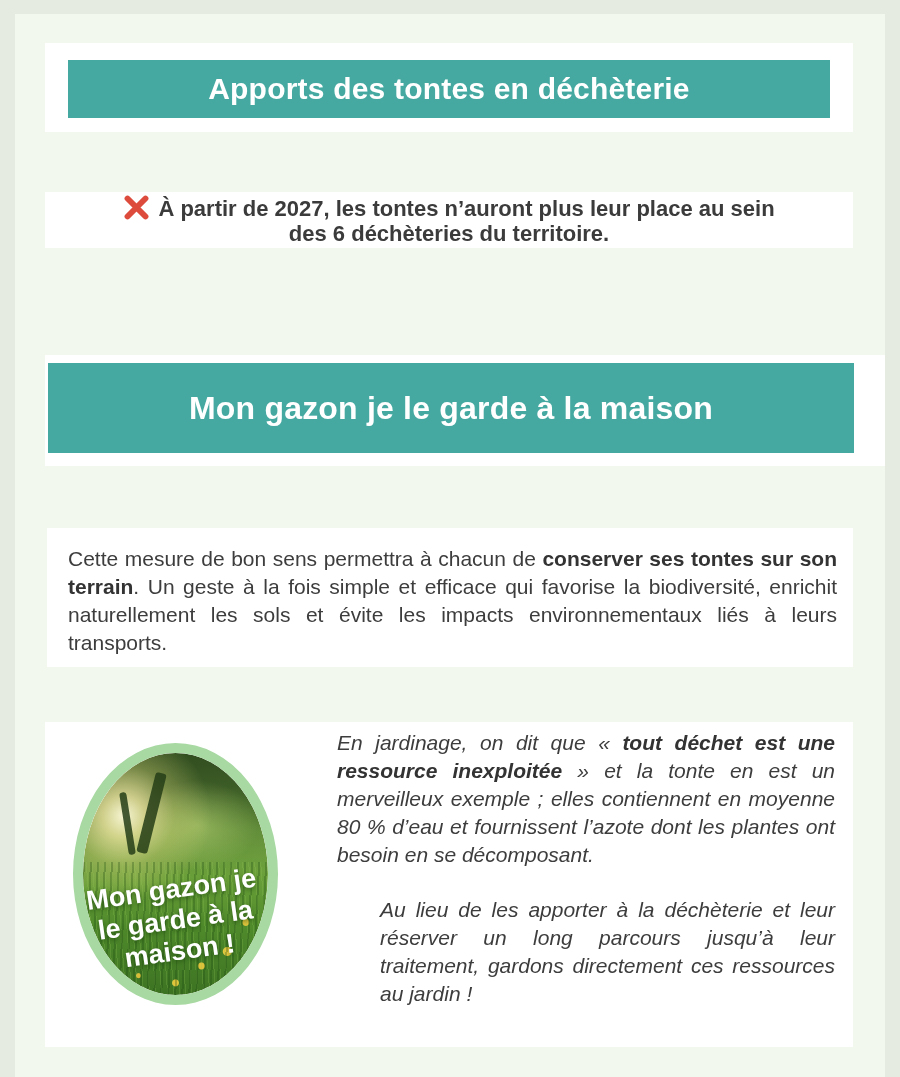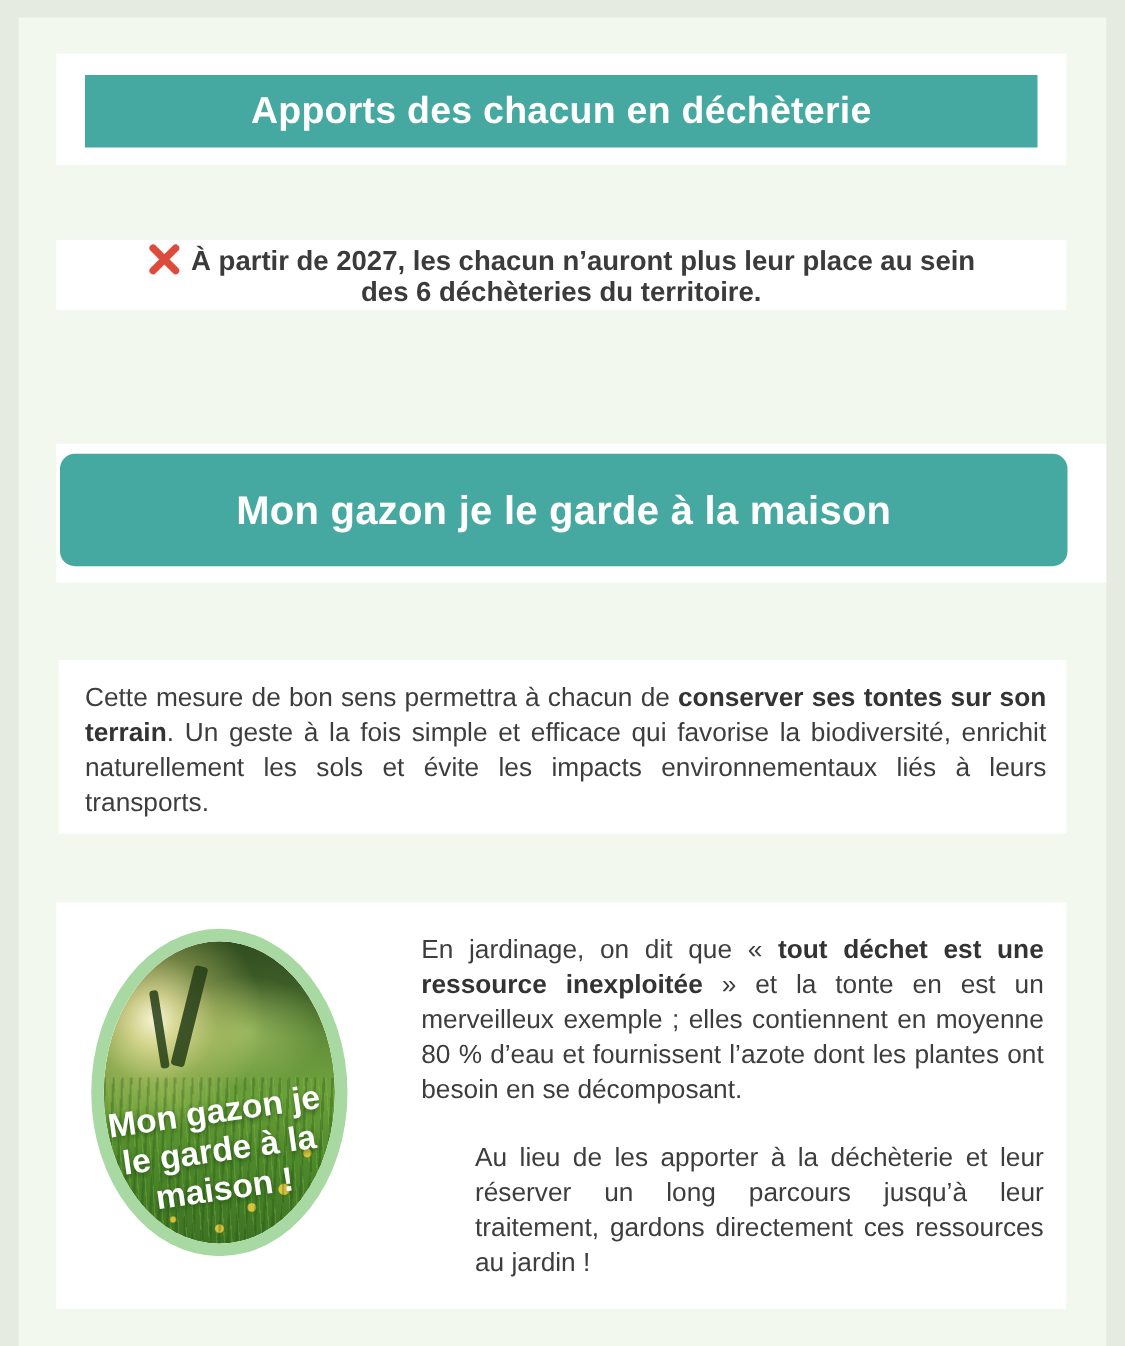--- a/index.html
+++ b/index.html
@@ -104,7 +104,7 @@
 
   <section class="card card1">
     <div class="banner banner1">
-      <h1>Apports des chacun en déchèterie</h1>
+      <h1>Apports des tontes en déchèterie</h1>
     </div>
   </section>
 

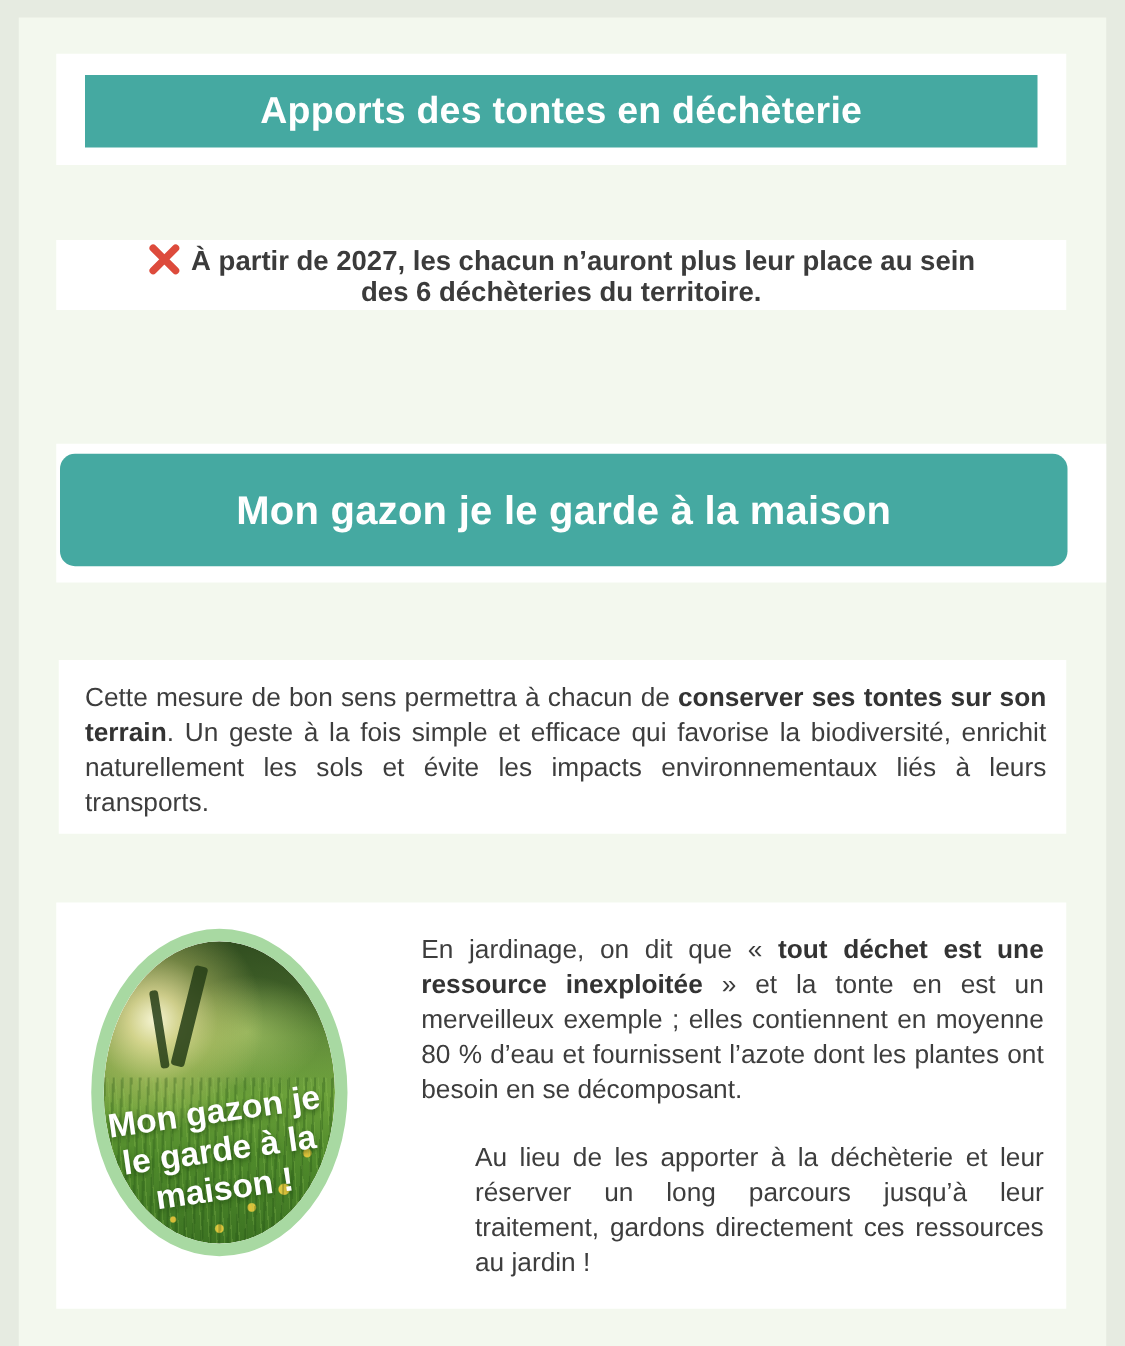--- a/index.html
+++ b/index.html
@@ -112,7 +112,7 @@
     <p class="notice-text">
       <svg class="cross" viewBox="0 0 24 24" aria-hidden="true">
         <path d="M4 4 L20 20 M20 4 L4 20" stroke="#dd4b3c" stroke-width="5.2" stroke-linecap="round" fill="none"></path>
-      </svg><span>À partir de 2027, les chacun n’auront plus leur place au sein</span><br>
+      </svg><span>À partir de 2027, les tontes n’auront plus leur place au sein</span><br>
       <span>des 6 déchèteries du territoire.</span>
     </p>
   </section>

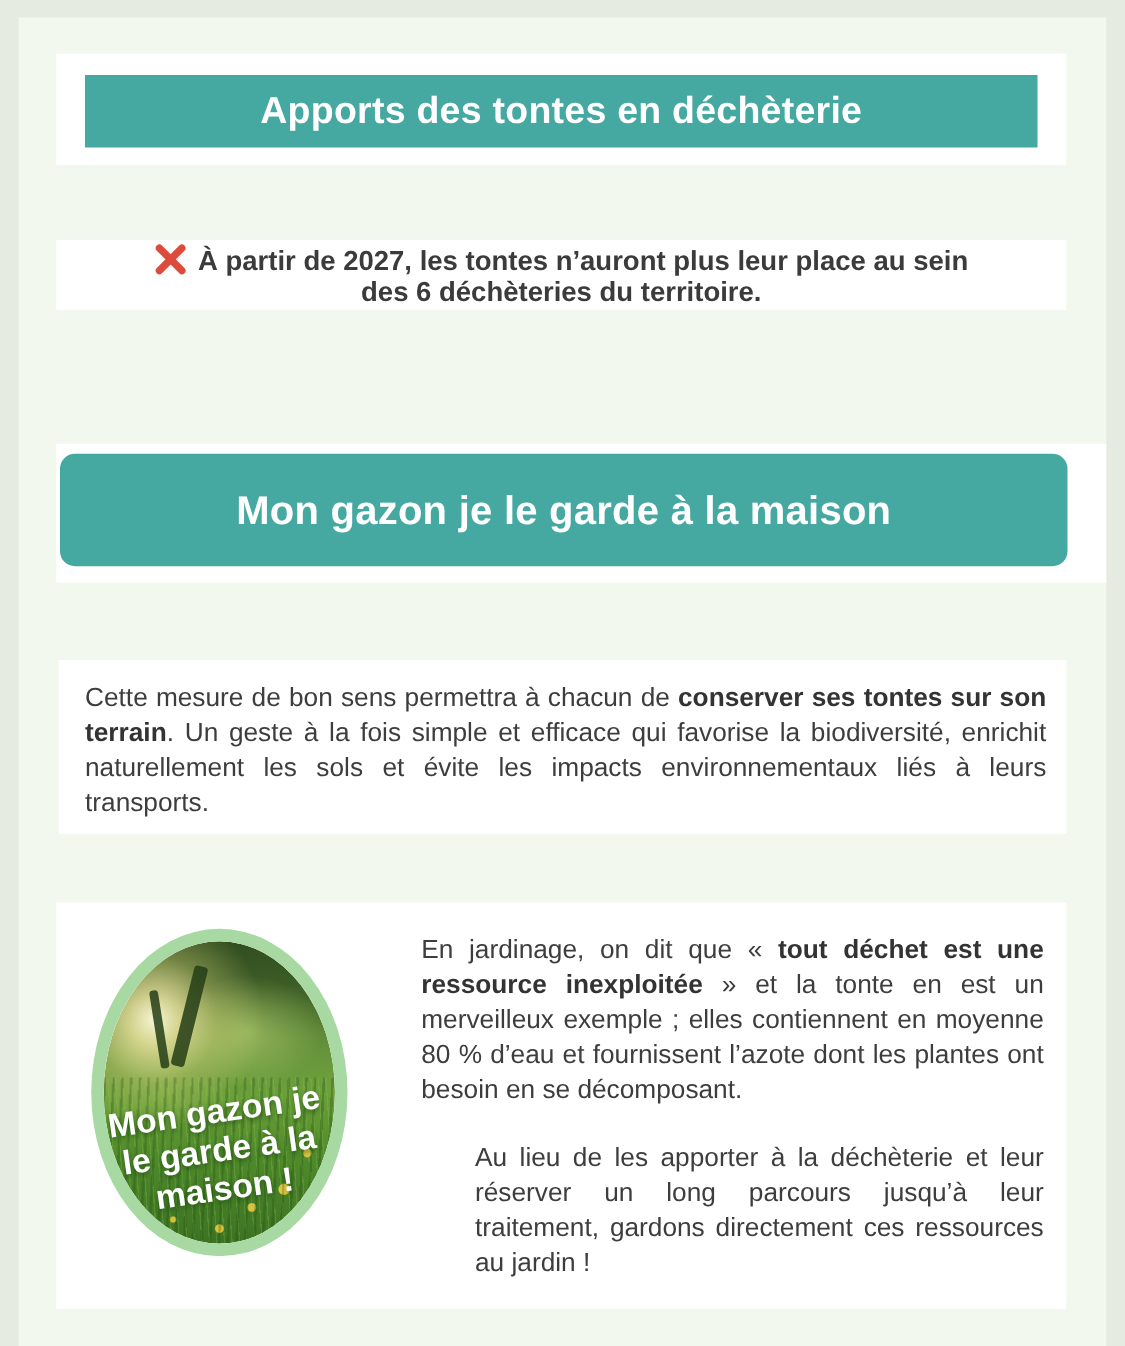--- a/index.html
+++ b/index.html
@@ -38,7 +38,7 @@
 
   
   .banner2block { left: 30px; top: 341px; width: 840px; height: 111px; }
-  .banner2 { left: 3px; top: 8px; width: 806px; height: 90px; border-radius: 12px; }
+  .banner2 { left: 3px; top: 8px; width: 806px; height: 90px; }
   .banner2 h2 { font-size: 32px; }
 
   

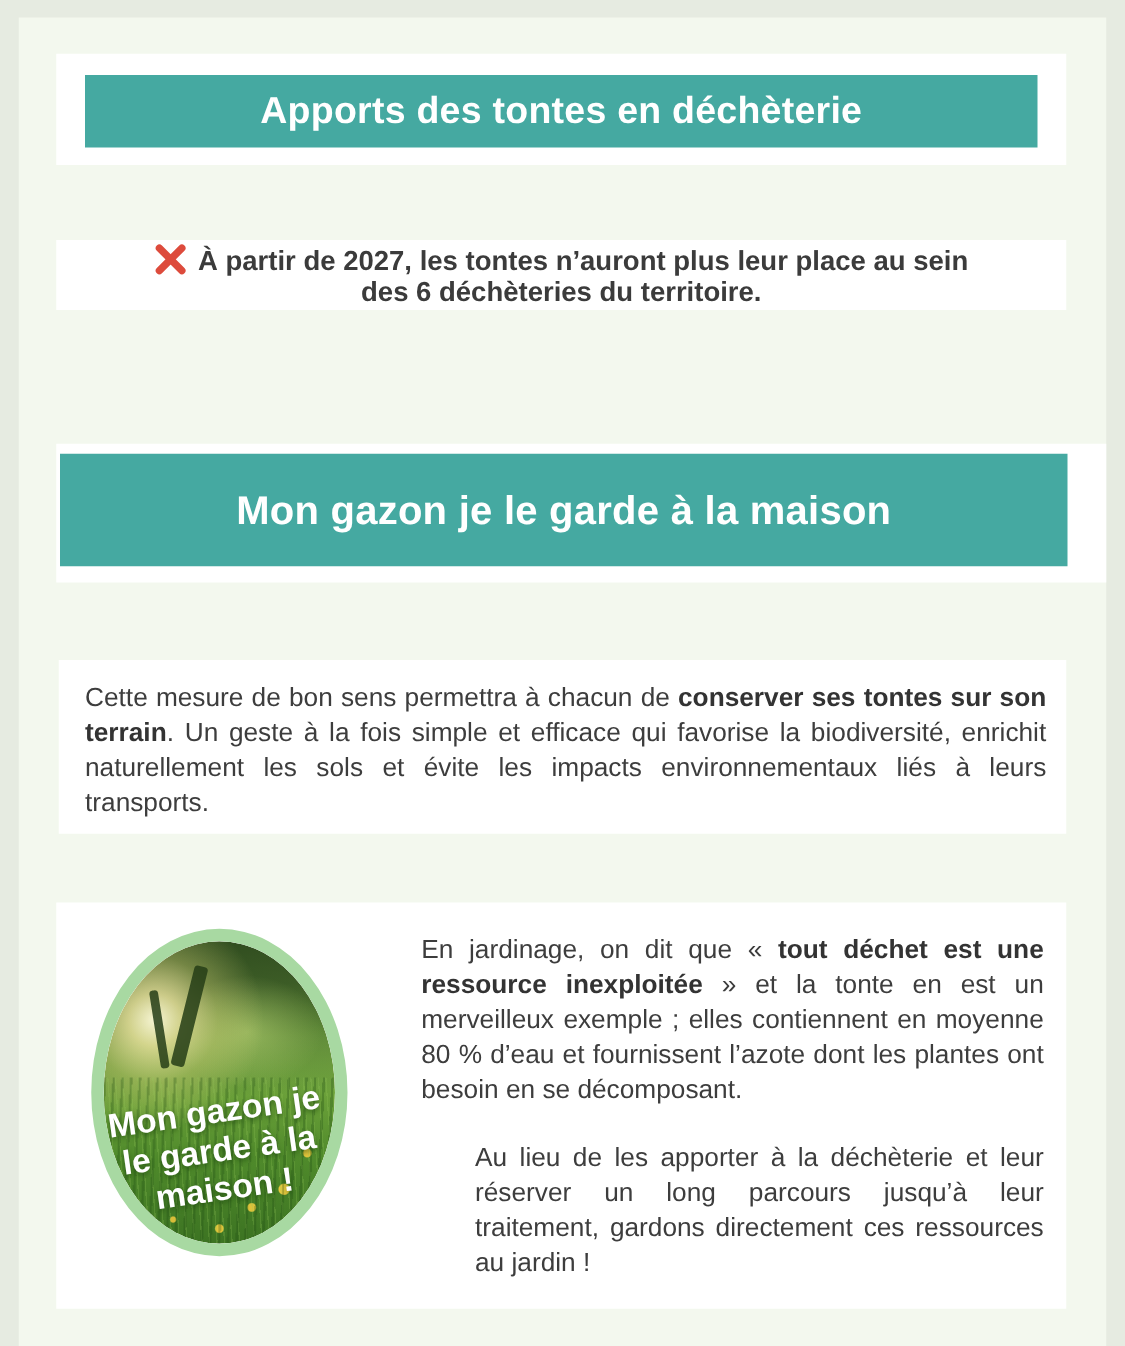--- a/index.html
+++ b/index.html
@@ -94,7 +94,7 @@
     font-size: 27px; line-height: 31px;
     text-shadow: 0 2px 4px rgba(20,60,10,0.55);
   }
-  .feature-text { position: absolute; left: 292px; top: 24px; width: 498px; }
+  .feature-text { position: absolute; left: 292px; top: 7px; width: 498px; font-style: italic; }
   .feature-text .para + .para { margin-top: 27px; margin-left: 43px; }
 </style>
 </head>

